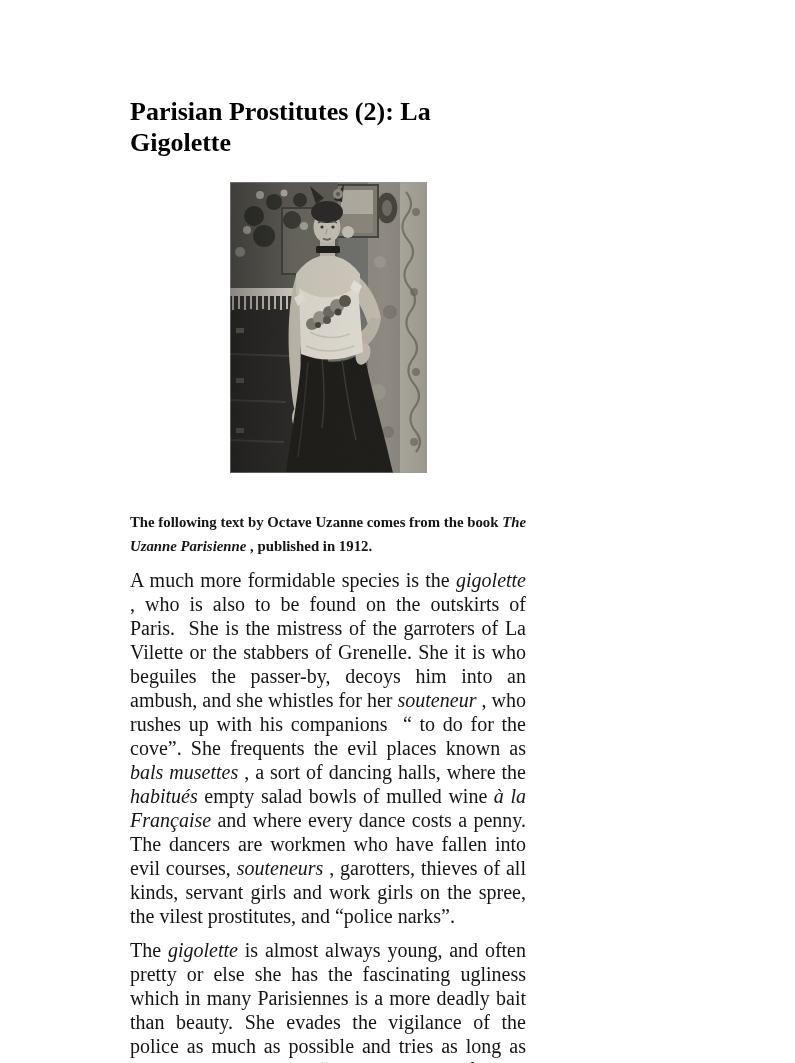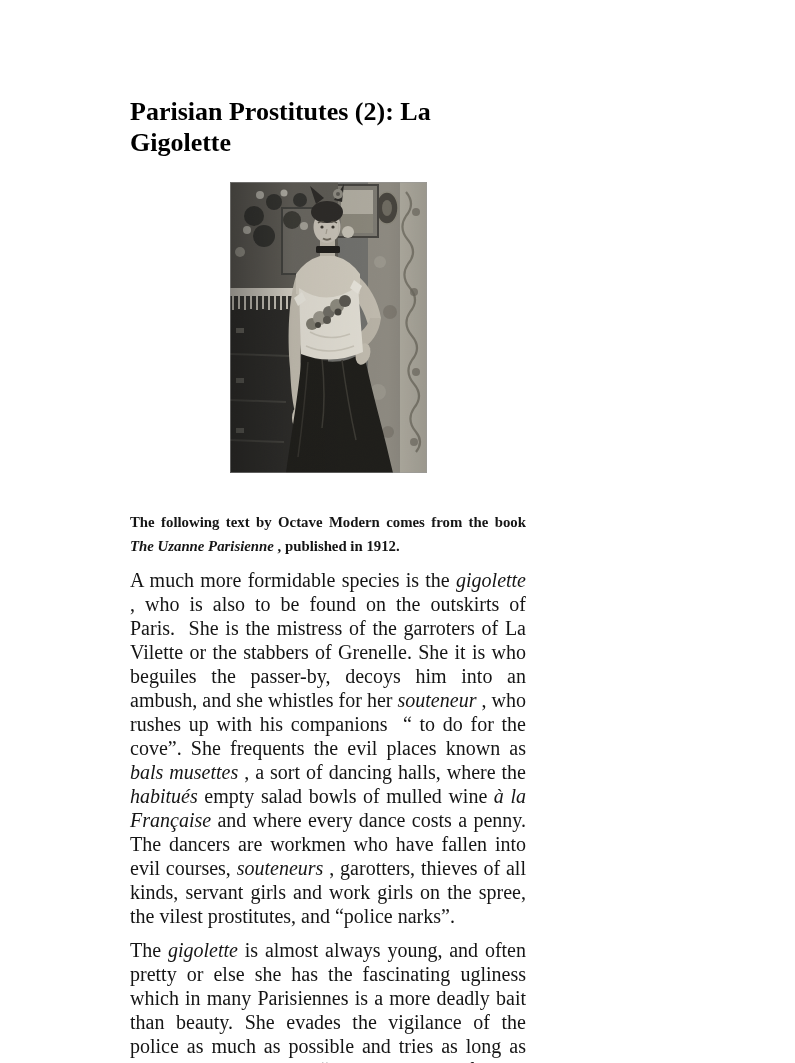--- a/index.html
+++ b/index.html
@@ -185,7 +185,7 @@
     </svg>
   </figure>
 
-  <p class="intro"><span>The following text by Octave Modern comes from the book </span><span class="it">The Uzanne Parisienne</span><span> , published in 1912.</span></p>
+  <p class="intro"><span>The following text by Octave Uzanne comes from the book </span><span class="it">The Uzanne Parisienne</span><span> , published in 1912.</span></p>
 
   <p class="para"><span>A much more formidable species is the </span><span class="it">gigolette</span><span> , who is also to be found on the outskirts of Paris.&nbsp; She is the mistress of the garroters of La Vilette or the stabbers of Grenelle. She it is who beguiles the passer-by, decoys him into an ambush, and she whistles for her </span><span class="it">souteneur</span><span> , who rushes up with his companions &nbsp;“ to do for the cove”. She frequents the evil places known as </span><span class="it">bals musettes</span><span> , a sort of dancing halls, where the </span><span class="it">habitués</span><span> empty salad bowls of mulled wine </span><span class="it">à la Française</span><span> and where every dance costs a penny. The dancers are workmen who have fallen into evil courses, </span><span class="it">souteneurs</span><span> , garotters, thieves of all kinds, servant girls and work girls on the spree, the vilest prostitutes, and “police narks”.</span></p>
 

